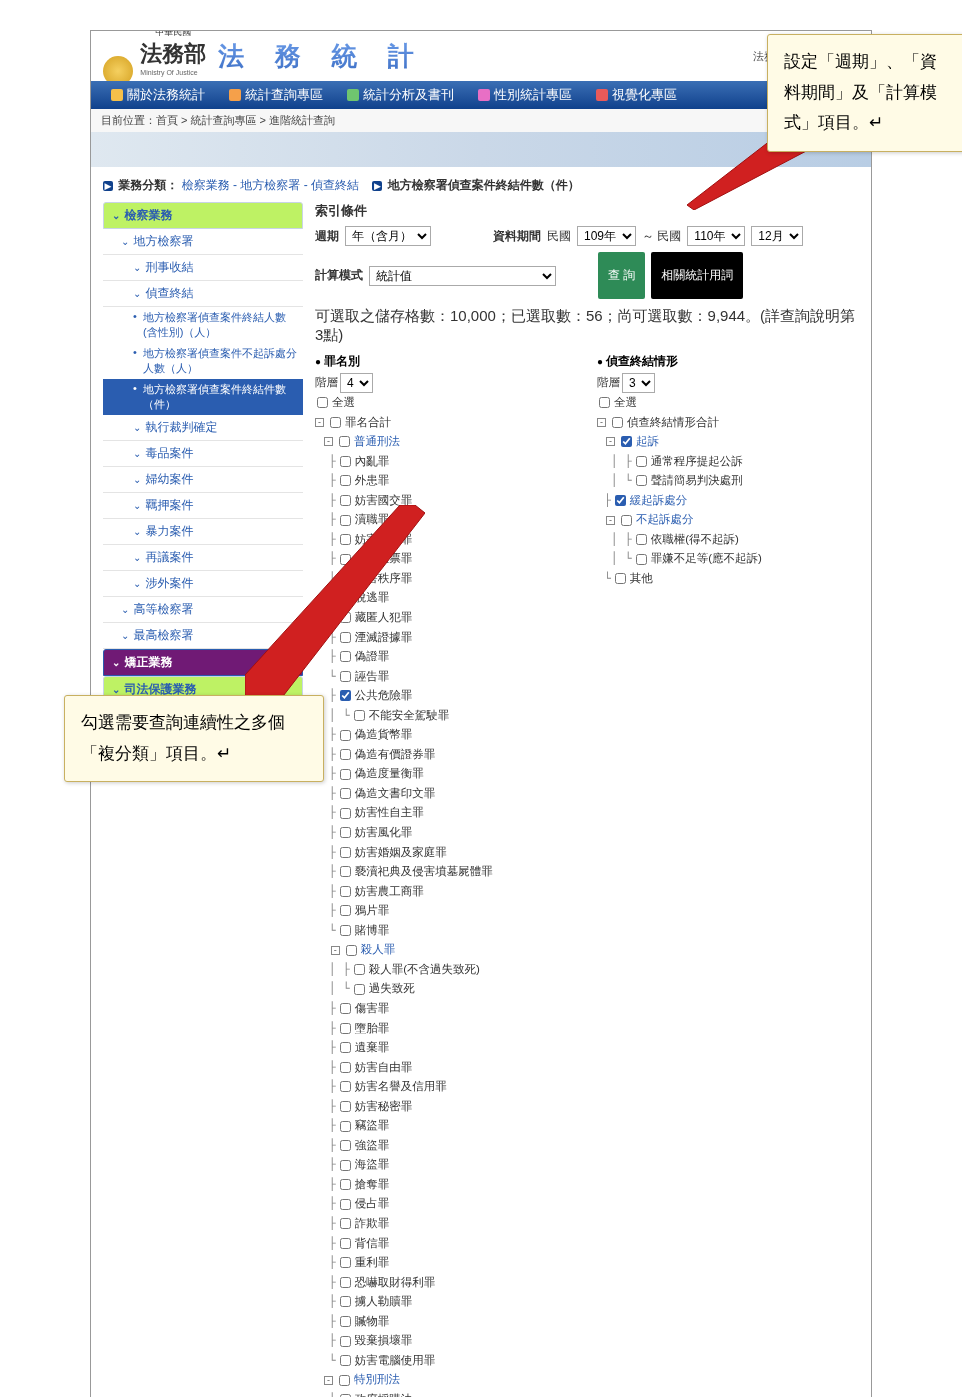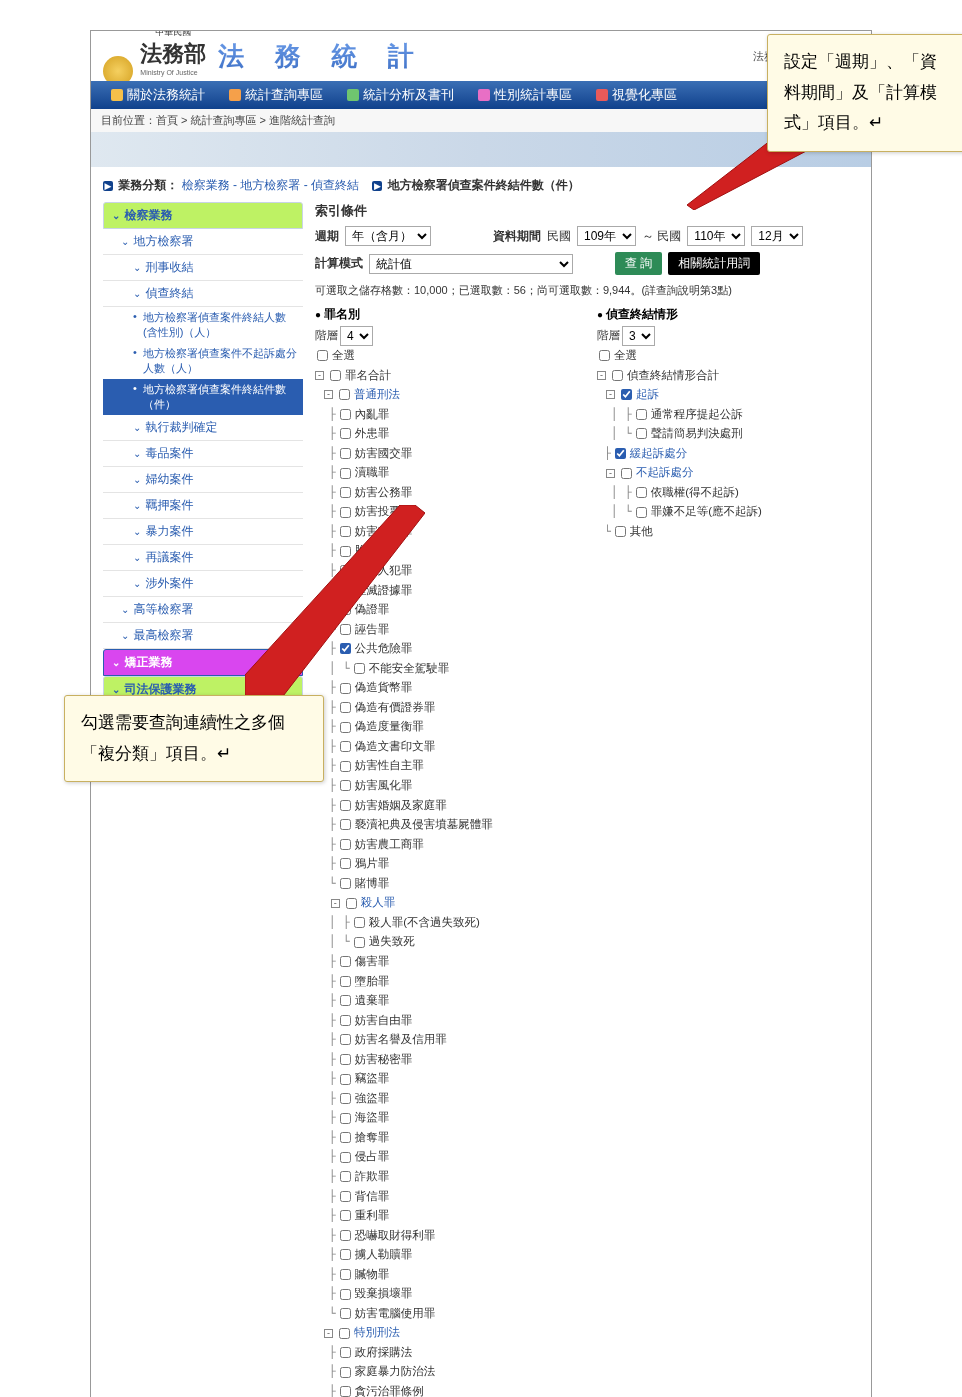--- a/index.html
+++ b/index.html
@@ -49,7 +49,7 @@
   .filters .row{ display:flex; align-items:center; gap:6px; margin-bottom:6px; font-size:12px; flex-wrap:wrap;}
   .filters label.bold{ font-weight:bold;}
   select, input[type=text]{ font-size:12px; padding:1px 2px; border:1px solid #aaa; background:#fff;}
-  .wideselect{ width: 204px;}
+  .wideselect{ width: 187px;}
   .btn { padding:3px 10px; border:none; border-radius:2px; color:#fff; font-size:12px; cursor:pointer;}
   .btn-query{ background:#2e8b57;}
   .btn-term{ background:#000000;}

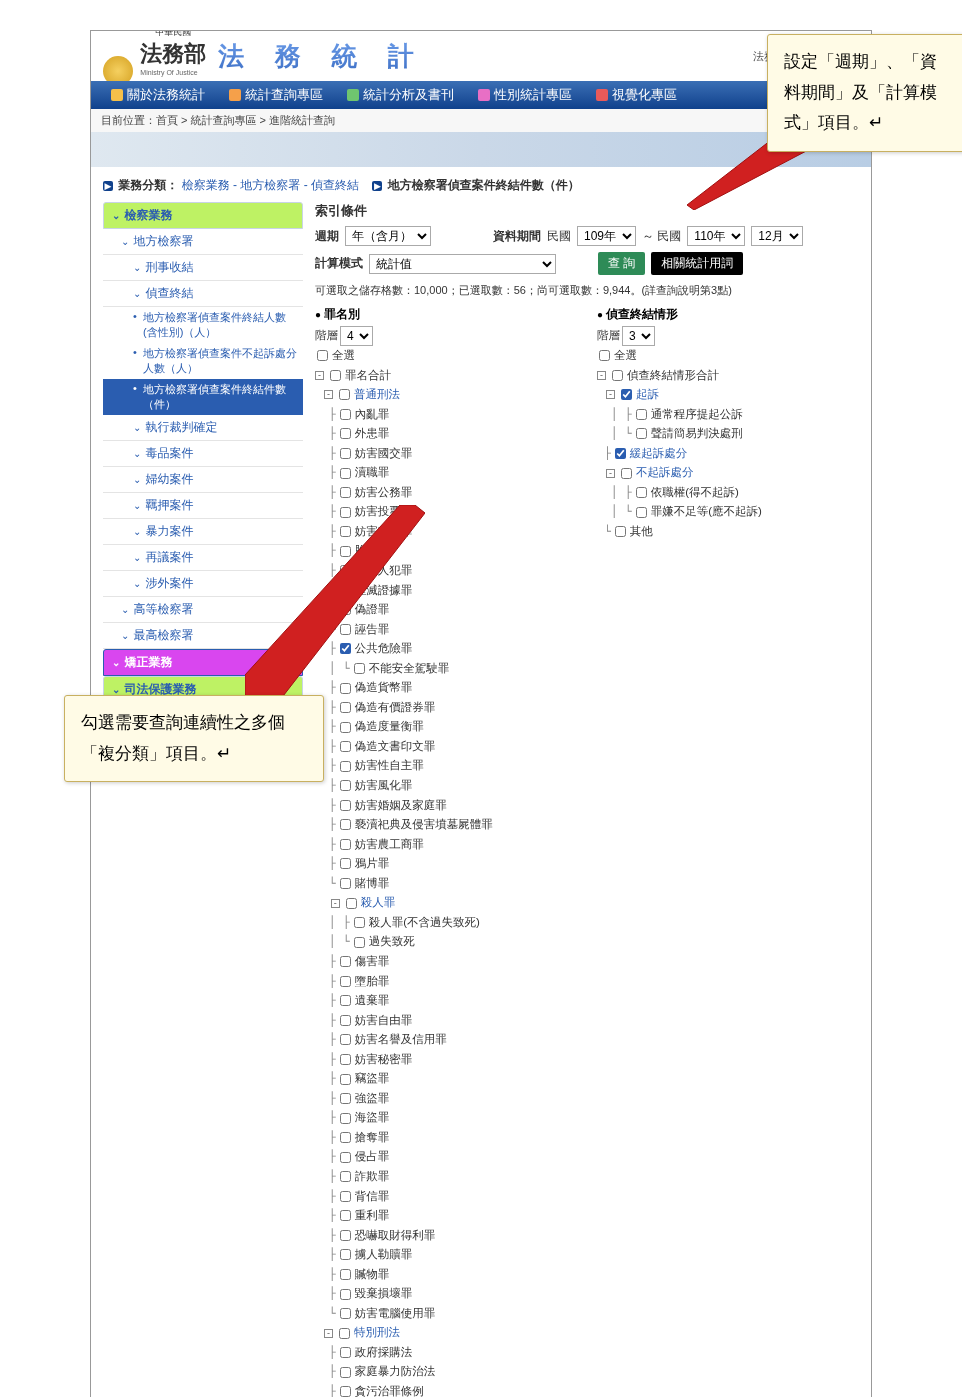--- a/index.html
+++ b/index.html
@@ -50,7 +50,7 @@
   .filters label.bold{ font-weight:bold;}
   select, input[type=text]{ font-size:12px; padding:1px 2px; border:1px solid #aaa; background:#fff;}
   .wideselect{ width: 187px;}
-  .btn { padding:3px 10px; border:none; border-radius:2px; color:#fff; font-size:12px; cursor:pointer;}
+  .btn { padding:15px 10px; border:none; border-radius:2px; color:#fff; font-size:12px; cursor:pointer;}
   .btn-query{ background:#2e8b57;}
   .btn-term{ background:#000000;}
   .hint { font-size:11px; color:#333; margin:8px 0;}

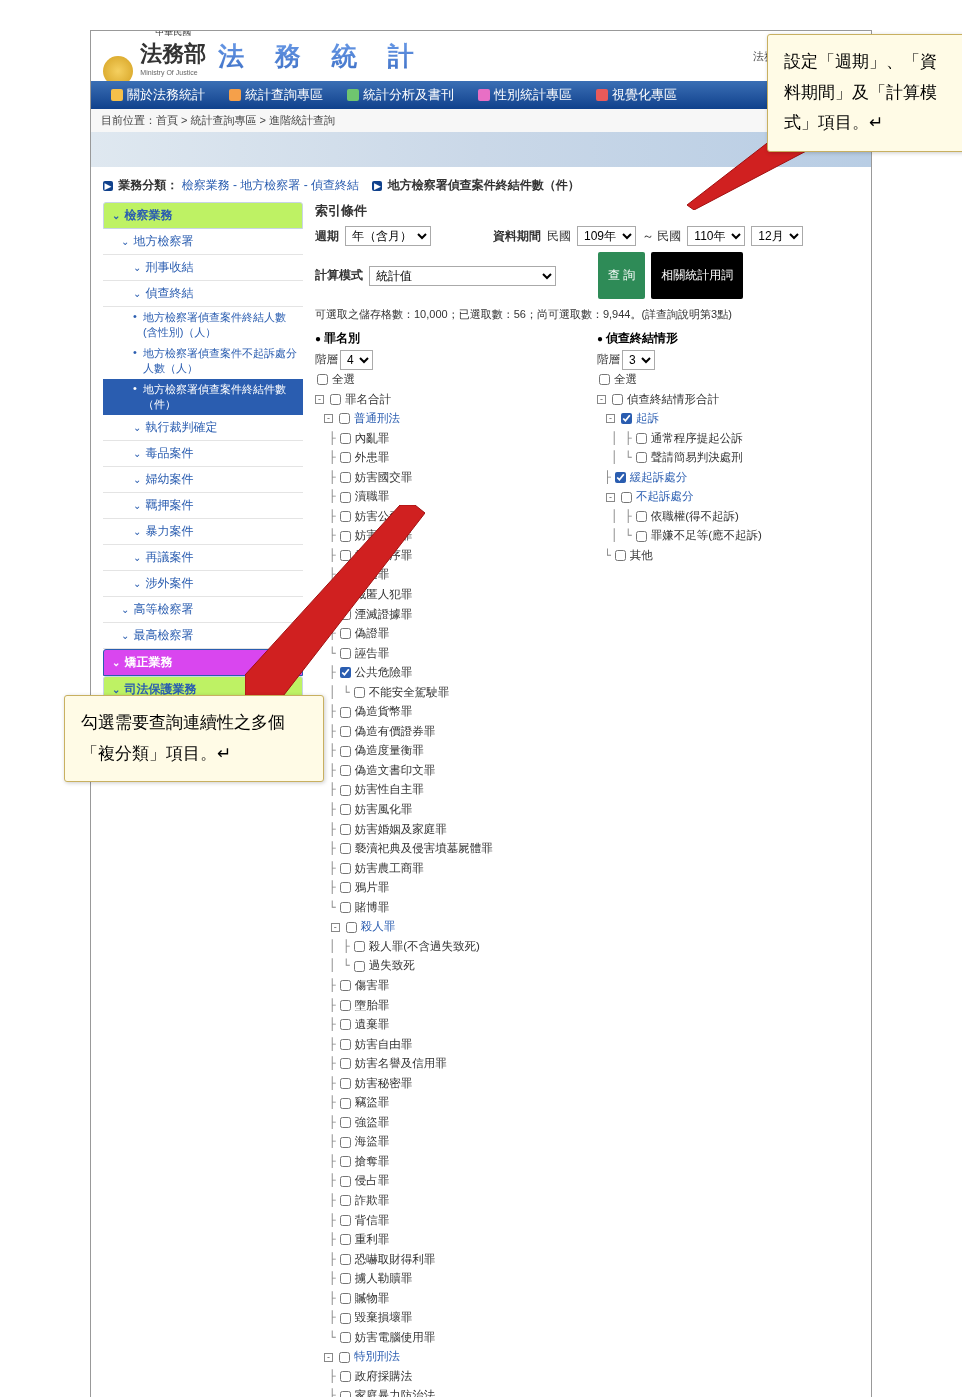--- a/index.html
+++ b/index.html
@@ -53,7 +53,7 @@
   .btn { padding:15px 10px; border:none; border-radius:2px; color:#fff; font-size:12px; cursor:pointer;}
   .btn-query{ background:#2e8b57;}
   .btn-term{ background:#000000;}
-  .hint { font-size:11px; color:#333; margin:8px 0;}
+  .hint { font-size:15px; color:#333; margin:8px 0;}
   .dualcol { display:flex; gap: 20px;}
   .col { flex:1;}
   .col h5 { font-size:12px; font-weight:bold; color:#000; margin-bottom:3px;}

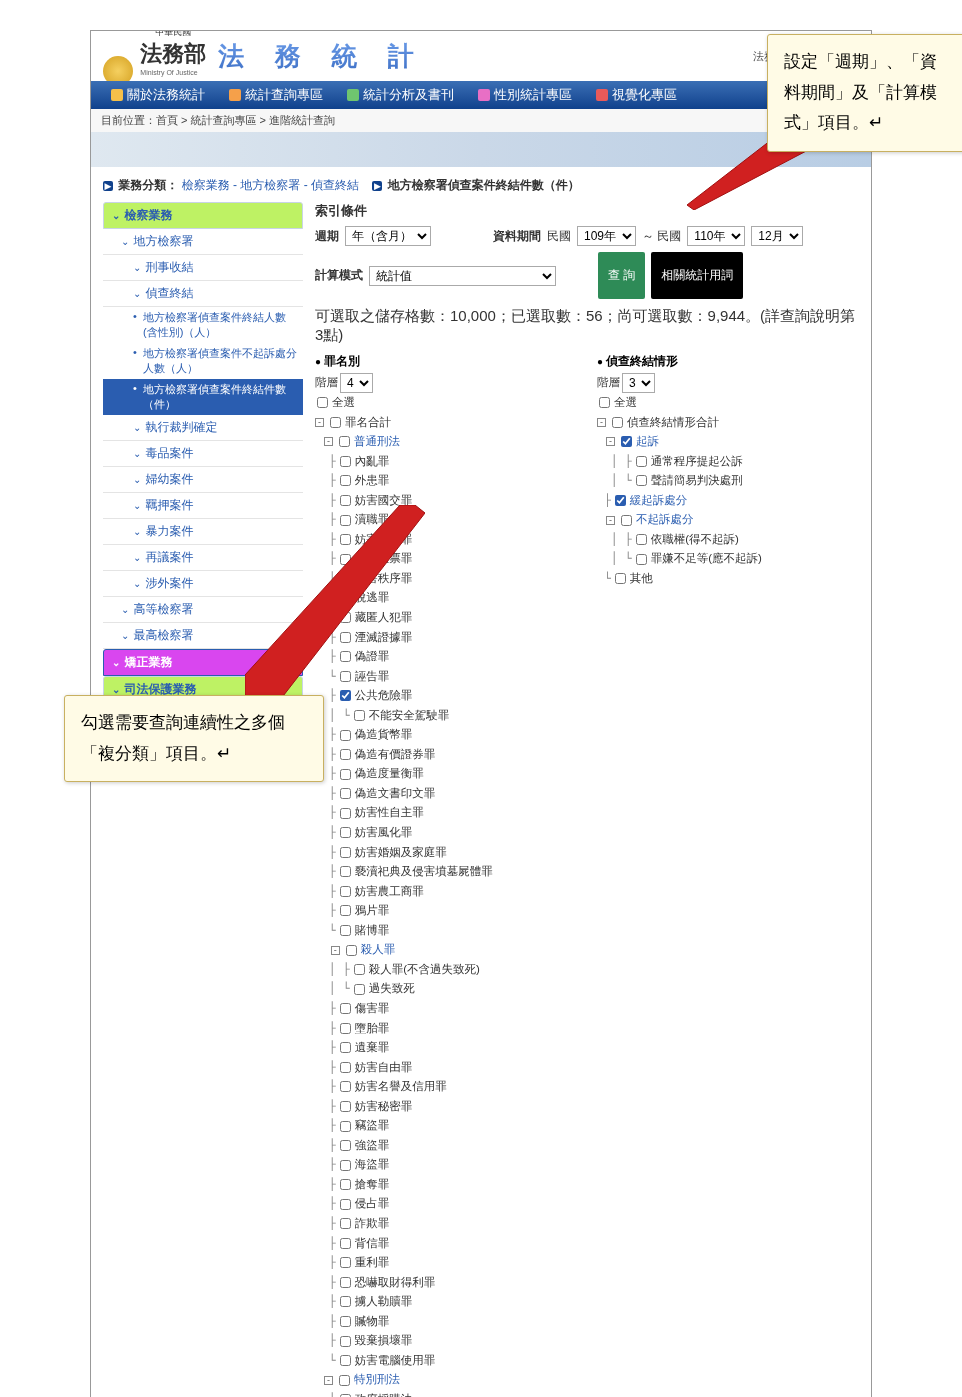--- a/index.html
+++ b/index.html
@@ -163,7 +163,7 @@
           <span class="lvl indent2"><span class="chev">⌄</span><span>涉外案件</span></span>
           <span class="lvl indent1"><span class="chev">⌄</span><span>高等檢察署</span></span>
           <span class="lvl indent1"><span class="chev">⌄</span><span>最高檢察署</span></span>
-          <span class="lvl lvl1 sel" style="background:#d946ef;color:#fff;border-color:#2a5db0;"><span class="chev">⌄</span><span>矯正業務</span></span>
+          <span class="lvl lvl1 sel" style="background:#701a75;color:#fff;border-color:#2a5db0;"><span class="chev">⌄</span><span>矯正業務</span></span>
           <span class="lvl lvl1" style="color:#2a5db0;"><span class="chev">⌄</span><span>司法保護業務</span></span>
           <span class="lvl lvl1" style="color:#2a5db0;"><span class="chev">⌄</span><span>行政執行業務</span></span>
         </div>

